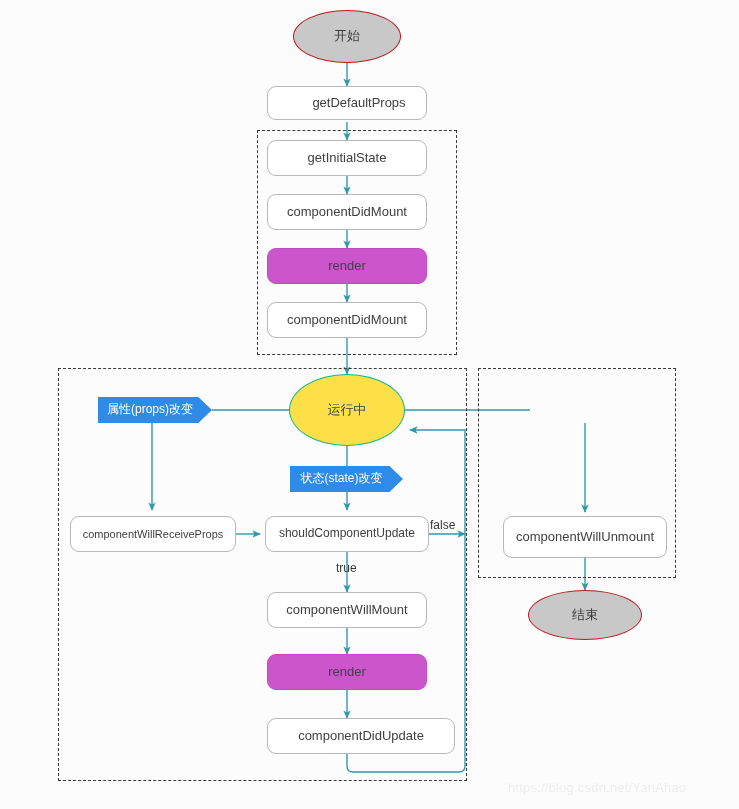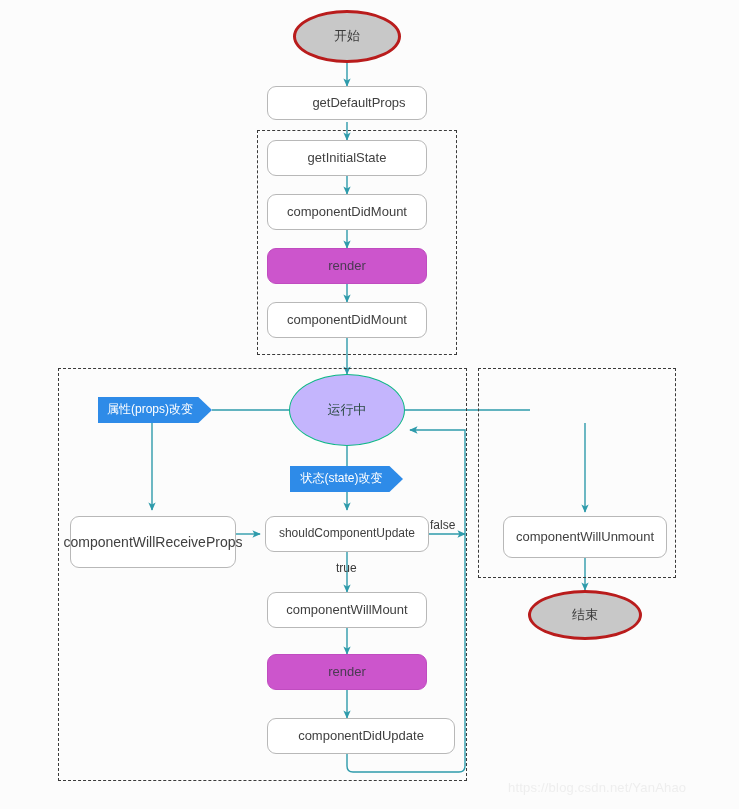--- a/index.html
+++ b/index.html
@@ -48,7 +48,7 @@
   }
   .terminator {
     background: #c8c8c8;
-    border: 3px solid #b91c1c;
+    border: 1px solid #b91c1c;
     border-radius: 50%;
     color: #3a3a3a;
     font-size: 13px;

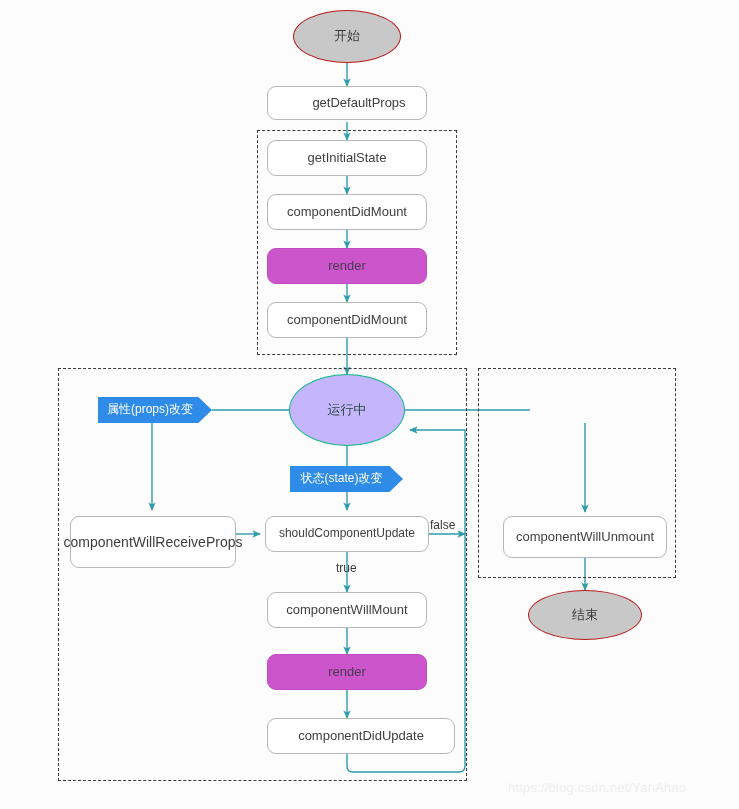--- a/index.html
+++ b/index.html
@@ -54,7 +54,7 @@
     font-size: 13px;
   }
   .state-ellipse {
-    background: #c4b5fd;
+    background: #fde047;
     border: 1px solid #0bb884;
     border-radius: 50%;
     color: #2b4a42;

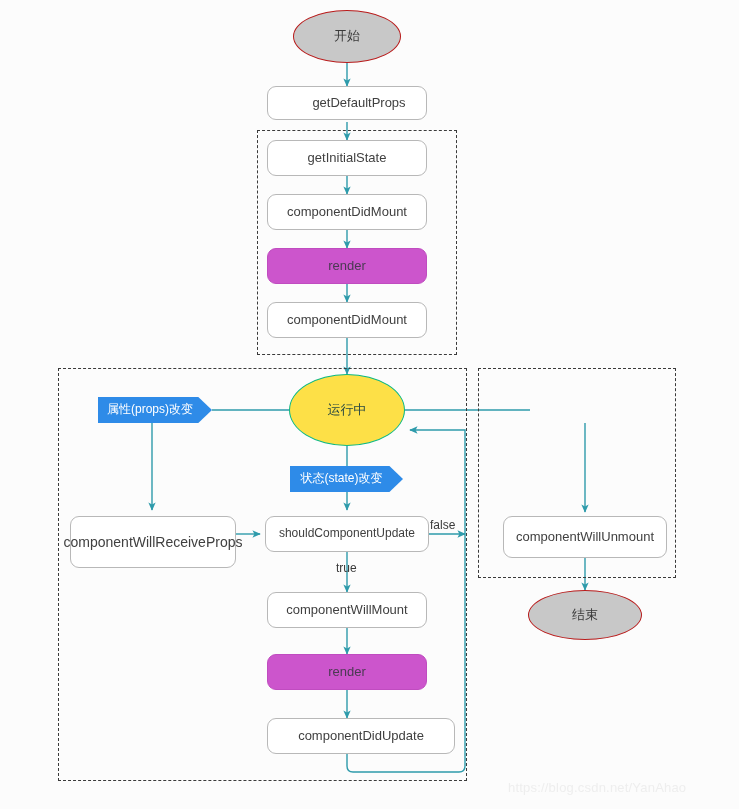--- a/index.html
+++ b/index.html
@@ -202,7 +202,7 @@
   </div>
 
 
-  <div class="node proc" style="left:70px; top:516px; width:166px; height:52px; font-size:14px;">
+  <div class="node proc" style="left:70px; top:516px; width:166px; height:36px; font-size:11px;">
     <span>componentWillReceiveProps</span>
   </div>
 

